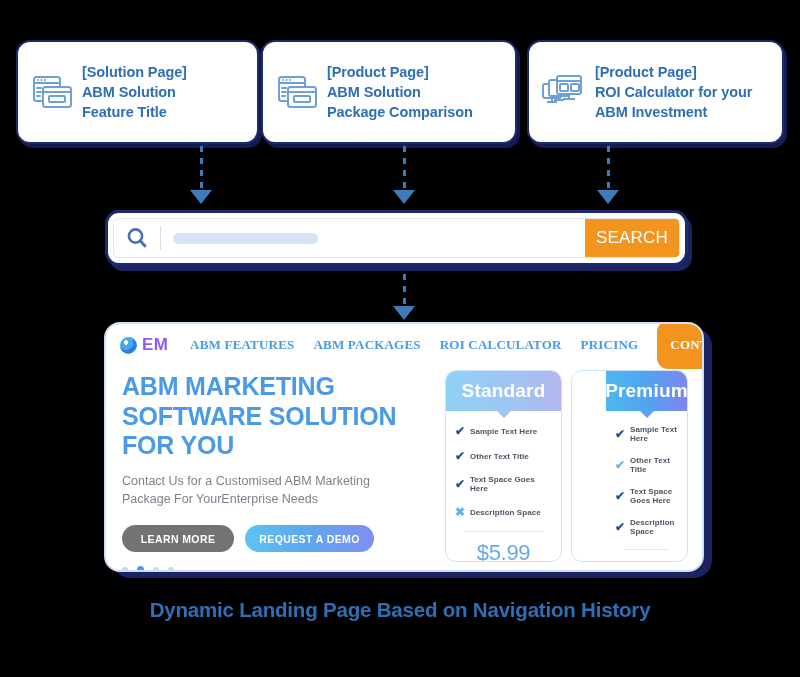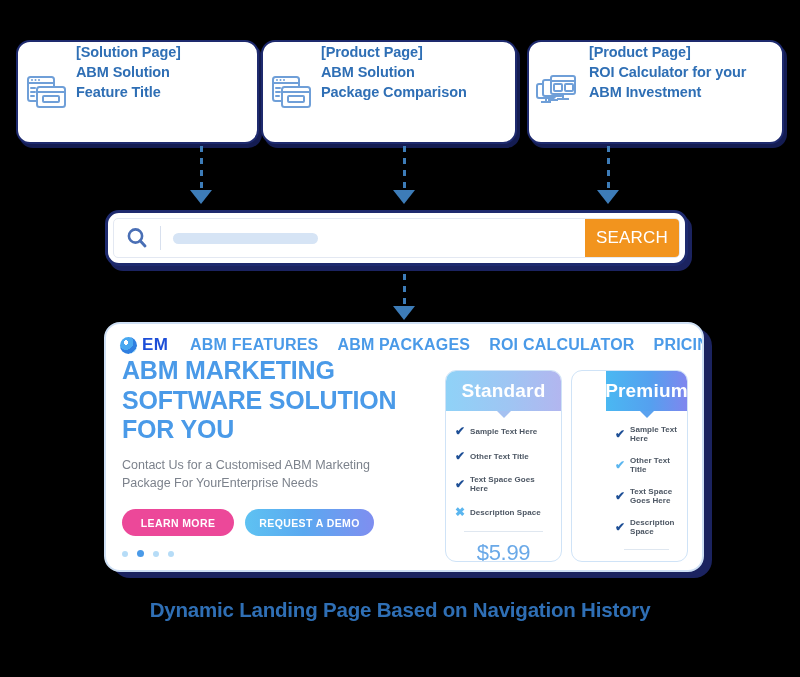--- a/index.html
+++ b/index.html
@@ -17,8 +17,8 @@
     border:2px solid #1e2a6e;
     border-radius:14px;
     box-shadow:3px 4px 0 0 #141c52, 0 0 0 2px #ffffff inset;
-    display:flex;
-    padding:0 4px;
+    display:flex;align-items:center;
+    padding:0 10px;
     box-sizing:border-box;
   }
   .card .ic{flex:0 0 auto;margin-right:10px;display:flex;align-items:center;justify-content:center;}

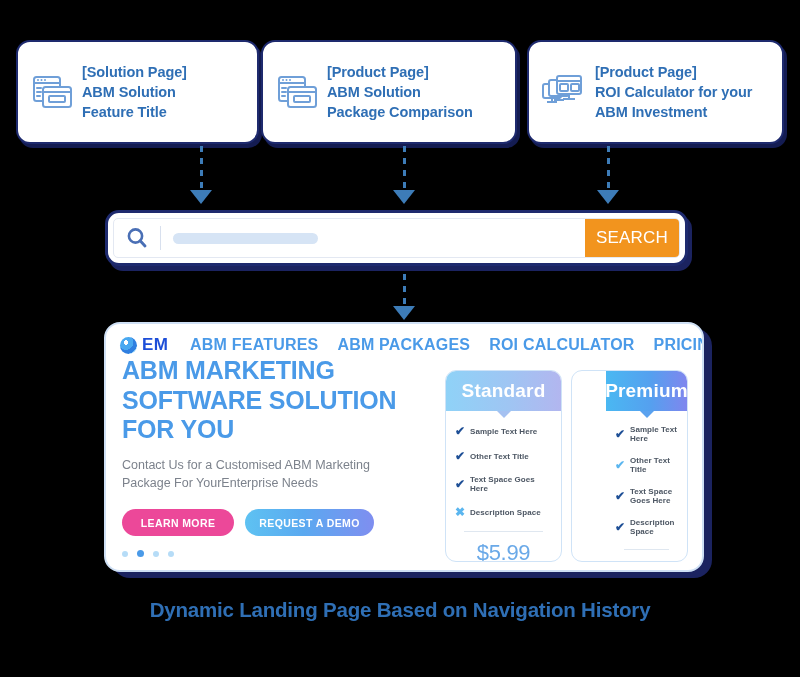--- a/index.html
+++ b/index.html
@@ -76,7 +76,7 @@
   #logoMark{width:17px;height:17px;border-radius:50%;
     background:radial-gradient(circle at 35% 32%,#ffffff 0 14%,#49a8f0 15% 46%,#2f7fe0 47% 72%,#7fc5f5 73% 100%);
     margin-right:5px;}
-  #logoText{font-size:17px;font-weight:bold;color:#1d4ed8;letter-spacing:.3px;}
+  #logoText{font-size:17px;font-weight:bold;color:#8b5cf6;letter-spacing:.3px;}
   .navitem{font-size:16px;font-weight:bold;color:#4a9ae8;letter-spacing:.2px;margin-right:19px;cursor:pointer;white-space:nowrap;}
   .navitem.cta{background:#f2941e;color:#ffffff;border-radius:11px;padding:16px 13px;margin-right:0;}
 

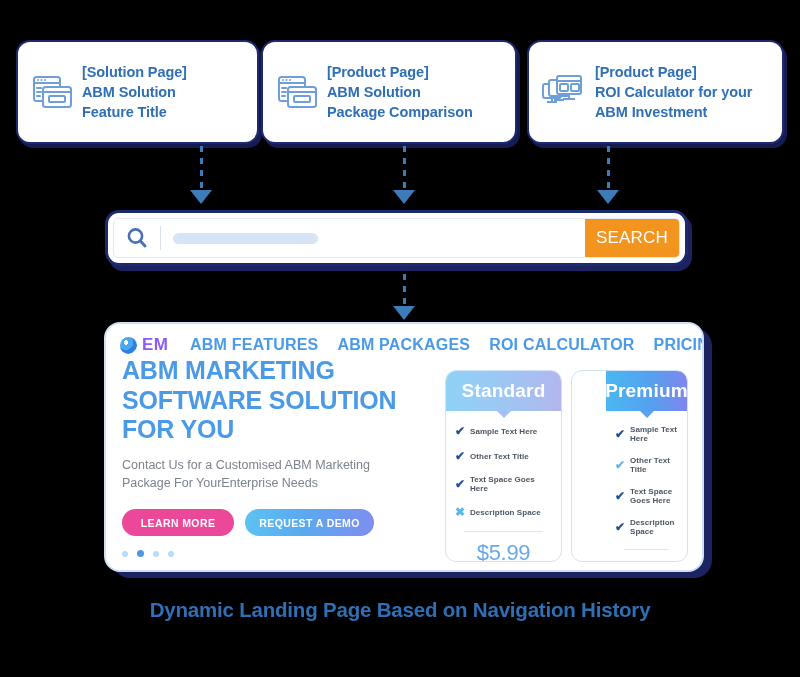--- a/index.html
+++ b/index.html
@@ -77,7 +77,7 @@
     background:radial-gradient(circle at 35% 32%,#ffffff 0 14%,#49a8f0 15% 46%,#2f7fe0 47% 72%,#7fc5f5 73% 100%);
     margin-right:5px;}
   #logoText{font-size:17px;font-weight:bold;color:#8b5cf6;letter-spacing:.3px;}
-  .navitem{font-size:16px;font-weight:bold;color:#4a9ae8;letter-spacing:.2px;margin-right:19px;cursor:pointer;white-space:nowrap;}
+  .navitem{font-size:13px;font-weight:bold;color:#4a9ae8;letter-spacing:.2px;margin-right:19px;cursor:pointer;white-space:nowrap;font-family:Liberation Serif, serif;}
   .navitem.cta{background:#f2941e;color:#ffffff;border-radius:11px;padding:16px 13px;margin-right:0;}
 
   #hero{position:absolute;left:16px;top:32px;width:312px;}

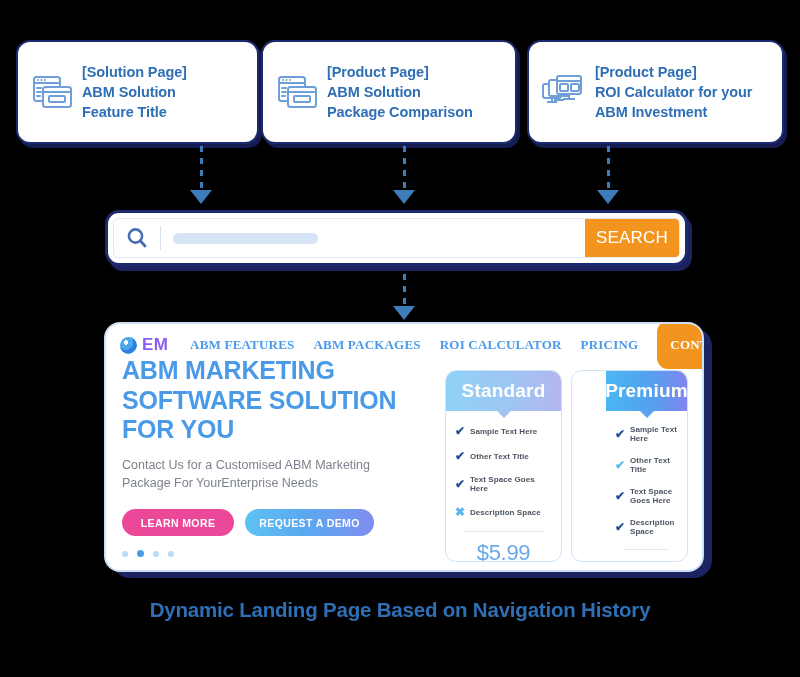--- a/index.html
+++ b/index.html
@@ -80,7 +80,7 @@
   .navitem{font-size:13px;font-weight:bold;color:#4a9ae8;letter-spacing:.2px;margin-right:19px;cursor:pointer;white-space:nowrap;font-family:Liberation Serif, serif;}
   .navitem.cta{background:#f2941e;color:#ffffff;border-radius:11px;padding:16px 13px;margin-right:0;}
 
-  #hero{position:absolute;left:16px;top:32px;width:312px;}
+  #hero{position:absolute;left:16px;top:48px;width:312px;}
   #heroTitle{font-size:25px;font-weight:bold;color:#4a9ae8;line-height:1.18;letter-spacing:-0.2px;}
   #heroSub{margin-top:11px;font-size:12.5px;color:#7c828c;line-height:1.5;}
   #btns{margin-top:16px;display:flex;gap:11px;}

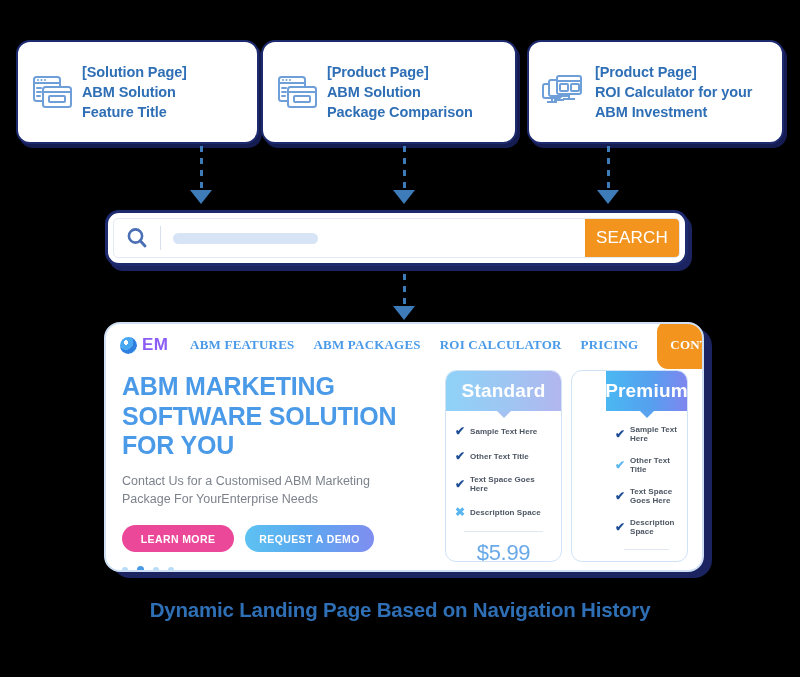--- a/index.html
+++ b/index.html
@@ -86,7 +86,7 @@
   #btns{margin-top:16px;display:flex;gap:11px;}
   .lpbtn{border-radius:15px;height:27px;display:flex;align-items:center;justify-content:center;
      color:#fff;font-size:10.5px;font-weight:bold;letter-spacing:.4px;cursor:pointer;}
-  #btnLearn{background:#ec4899;width:112px;}
+  #btnLearn{background:#737373;width:112px;}
   #btnDemo{background:linear-gradient(90deg,#5ec2f2 0%,#5aa9f0 45%,#7f8ef0 100%);width:129px;}
   #dots{margin-top:14px;display:flex;gap:9px;align-items:center;}
   .dot{width:6px;height:6px;border-radius:50%;background:#b6dcf7;}

